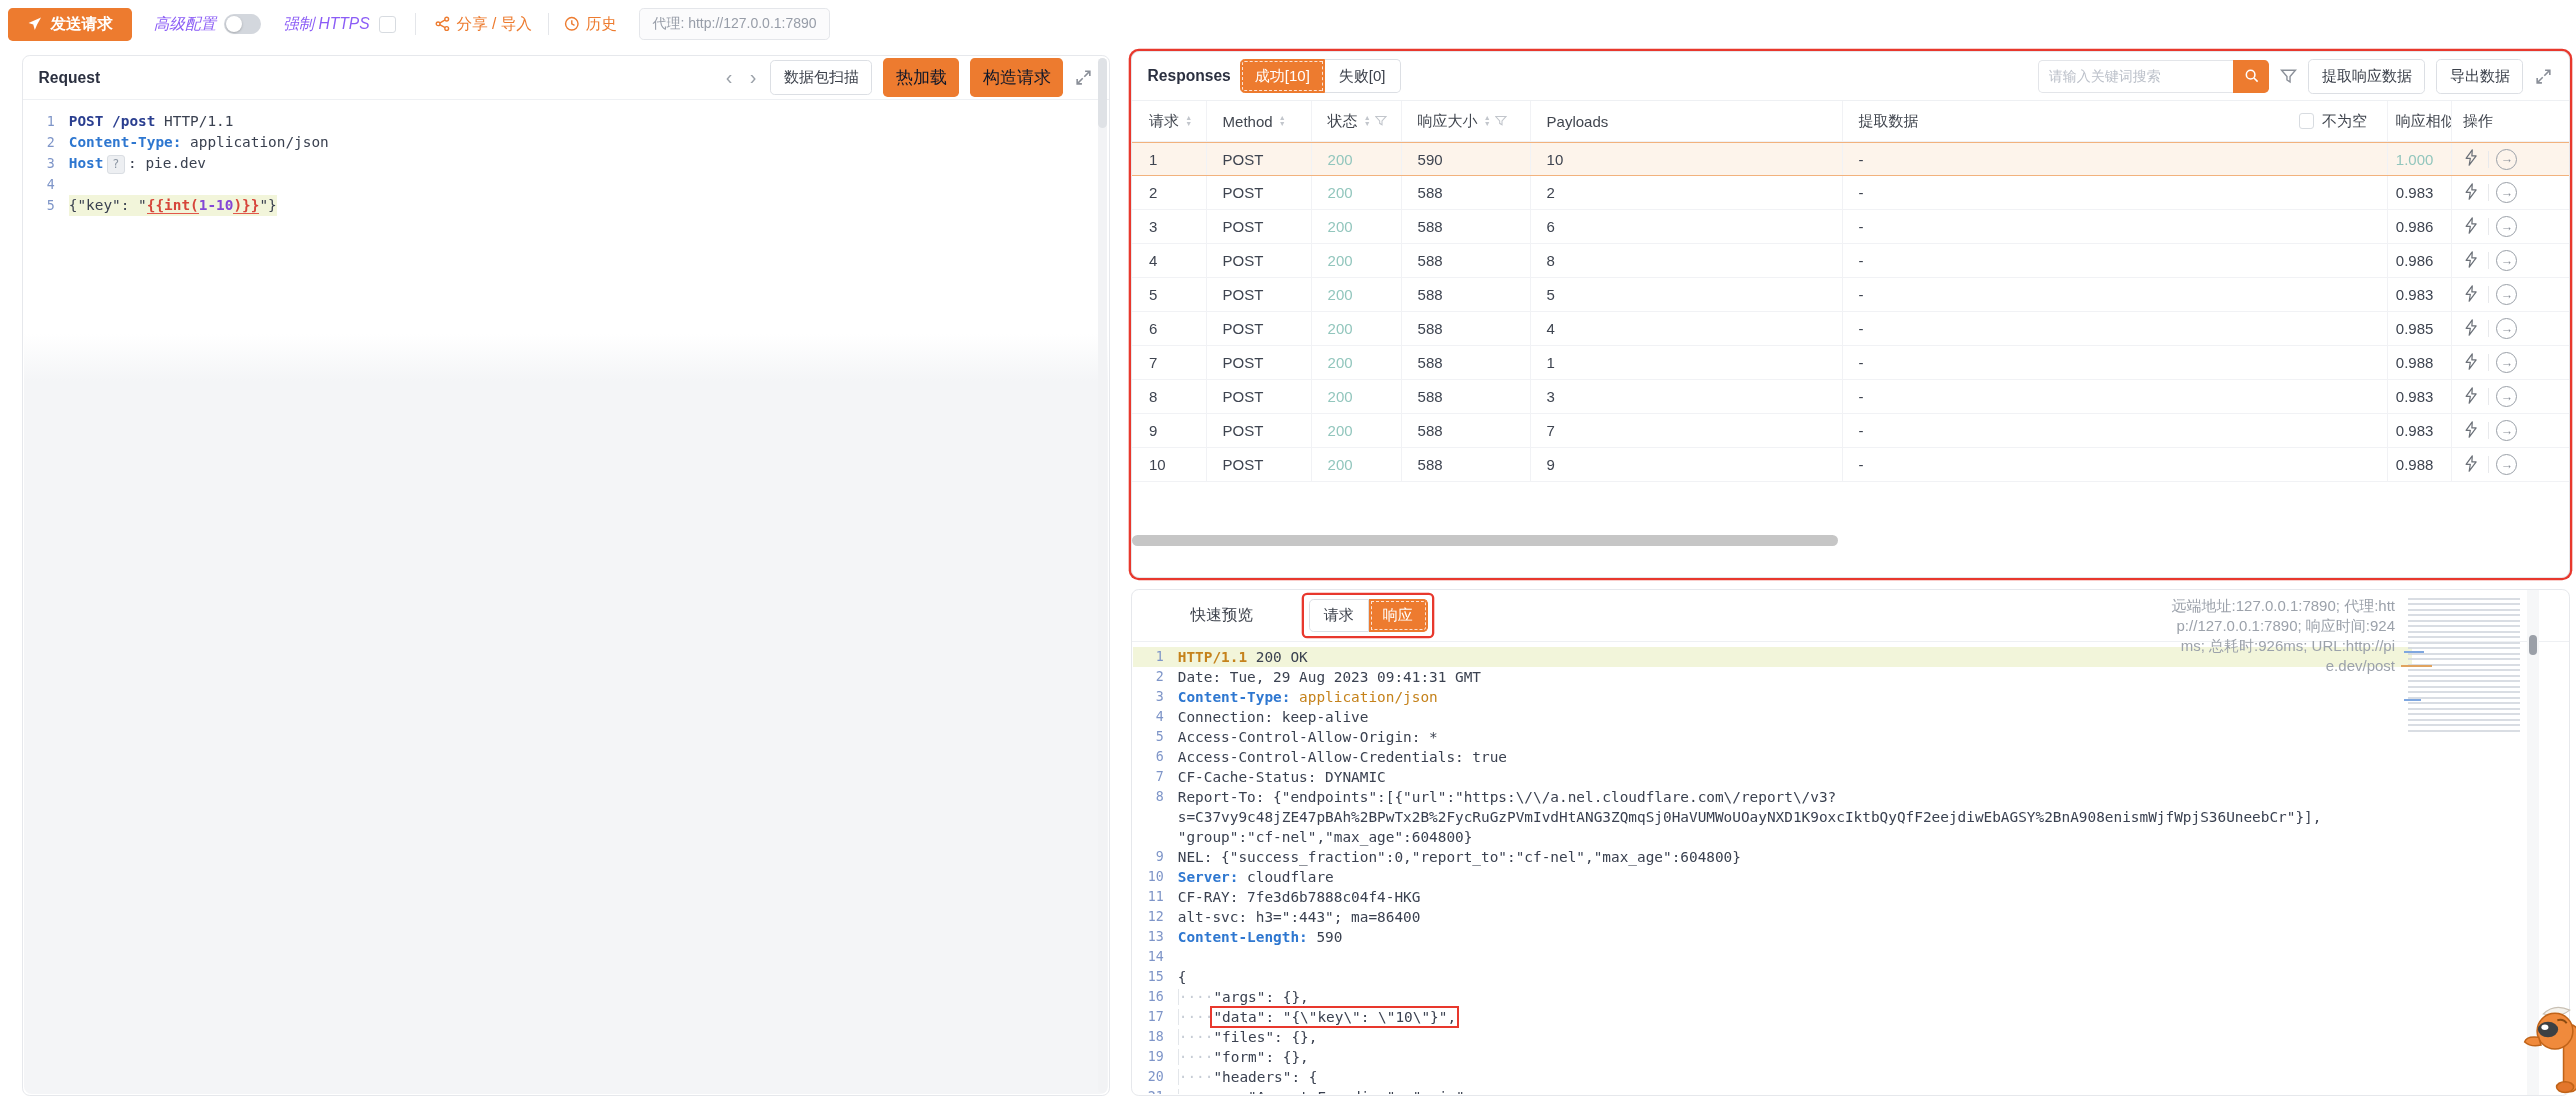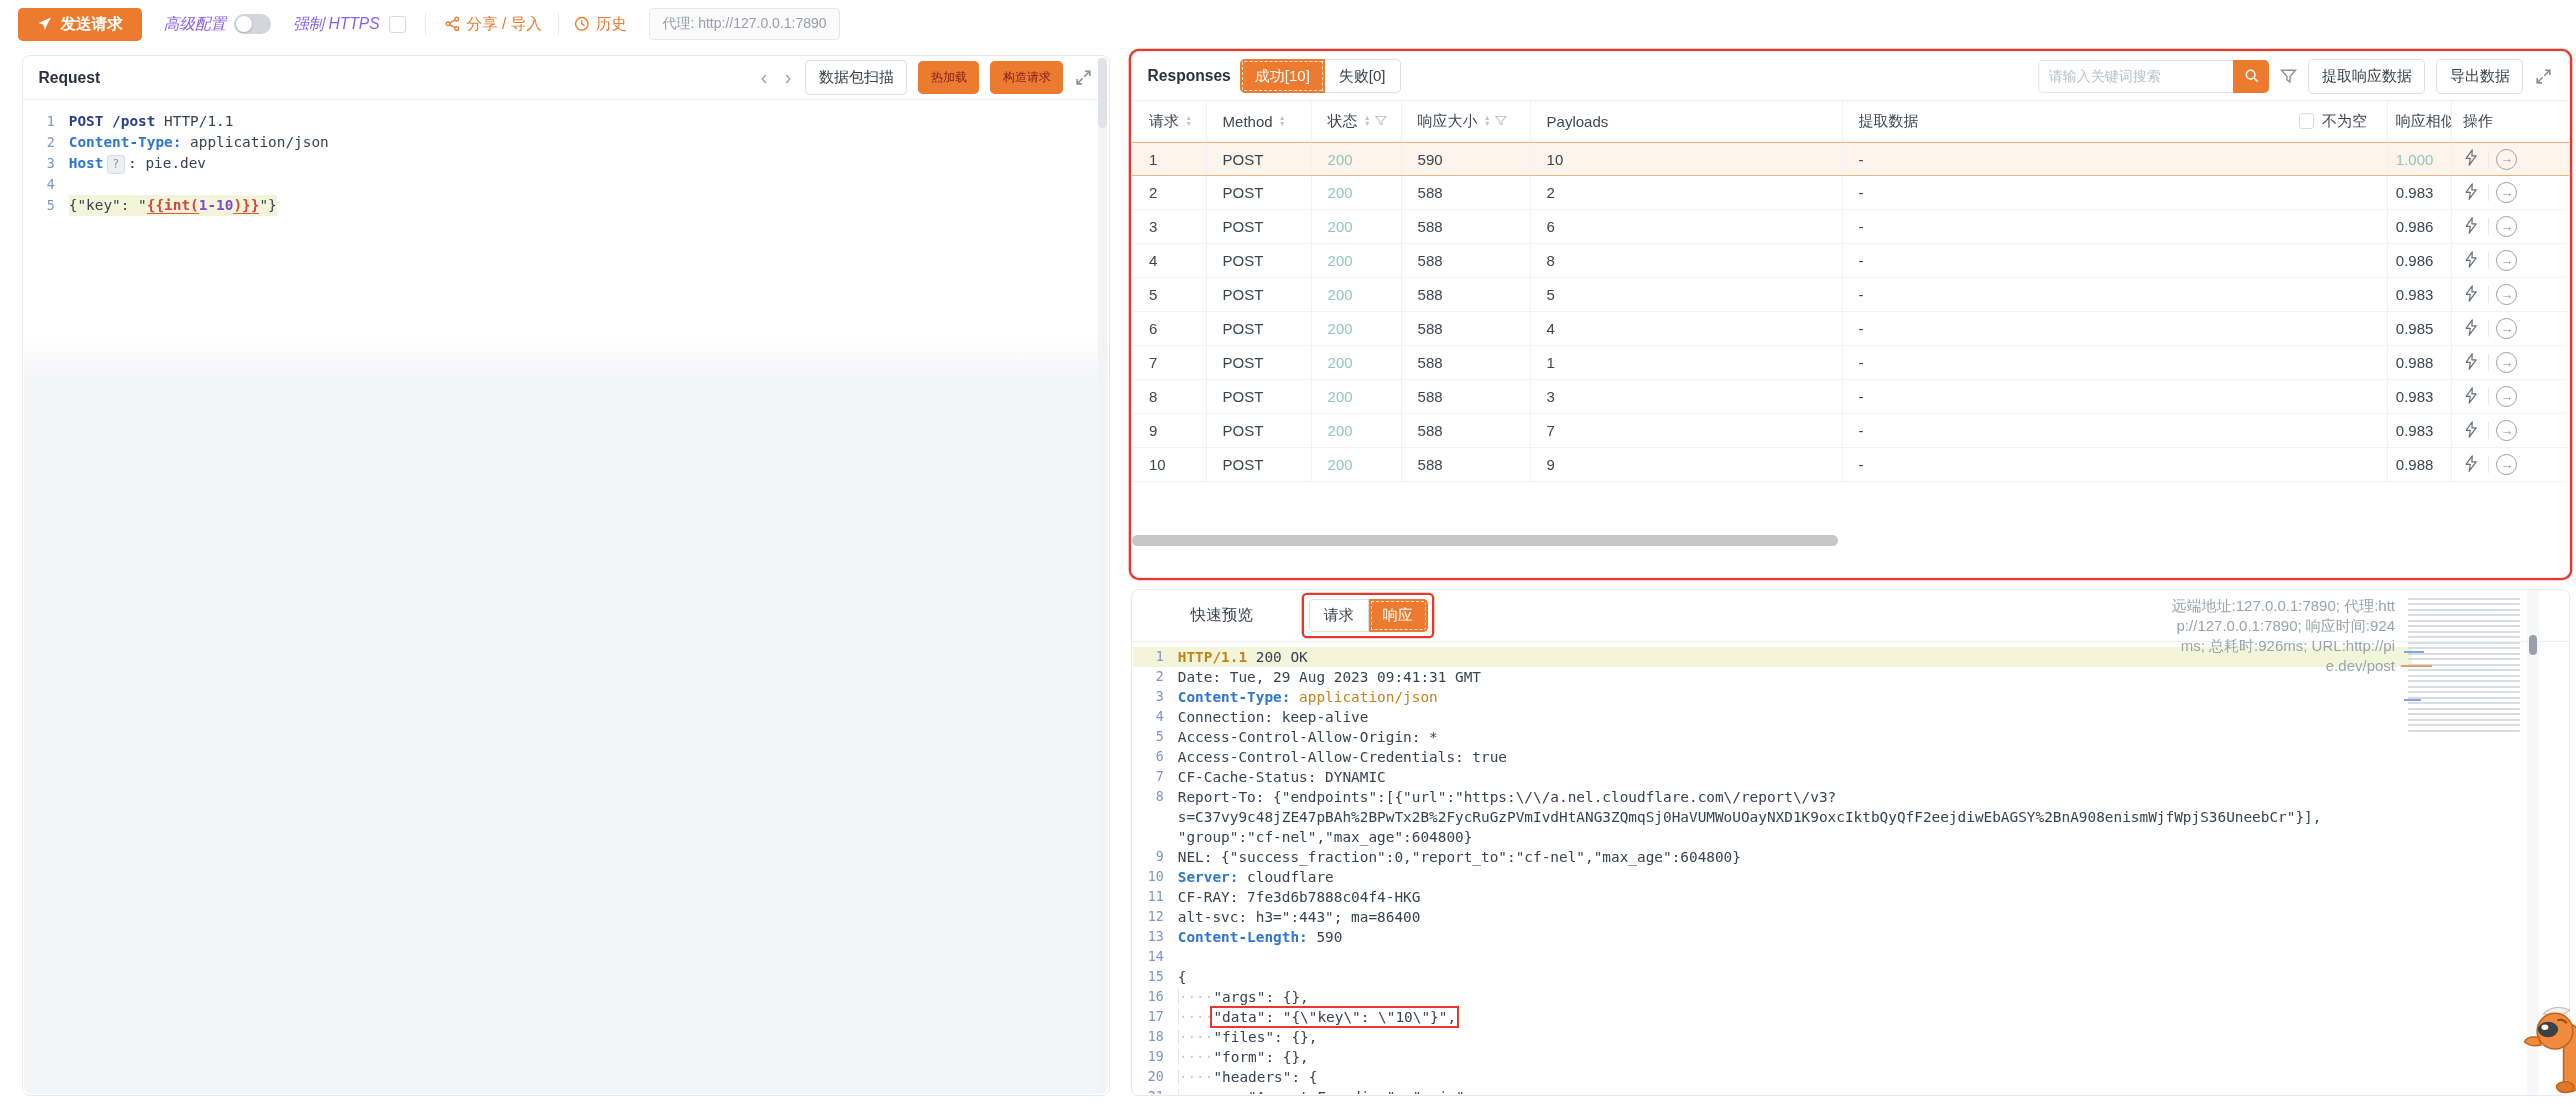--- a/index.html
+++ b/index.html
@@ -8,7 +8,7 @@
 
   
   .topbar { position:absolute; left:0; top:0; width:2576px; height:48px;
-            display:flex; align-items:center; padding-left:18px; }
+            display:flex; align-items:center; padding-left:8px; }
   .btn-orange { background:#ED7B2F; color:#fff; border:none; border-radius:4.7px;
                 display:inline-flex; align-items:center; justify-content:center;
                 font-size:15.6px; font-weight:bold; cursor:pointer; }

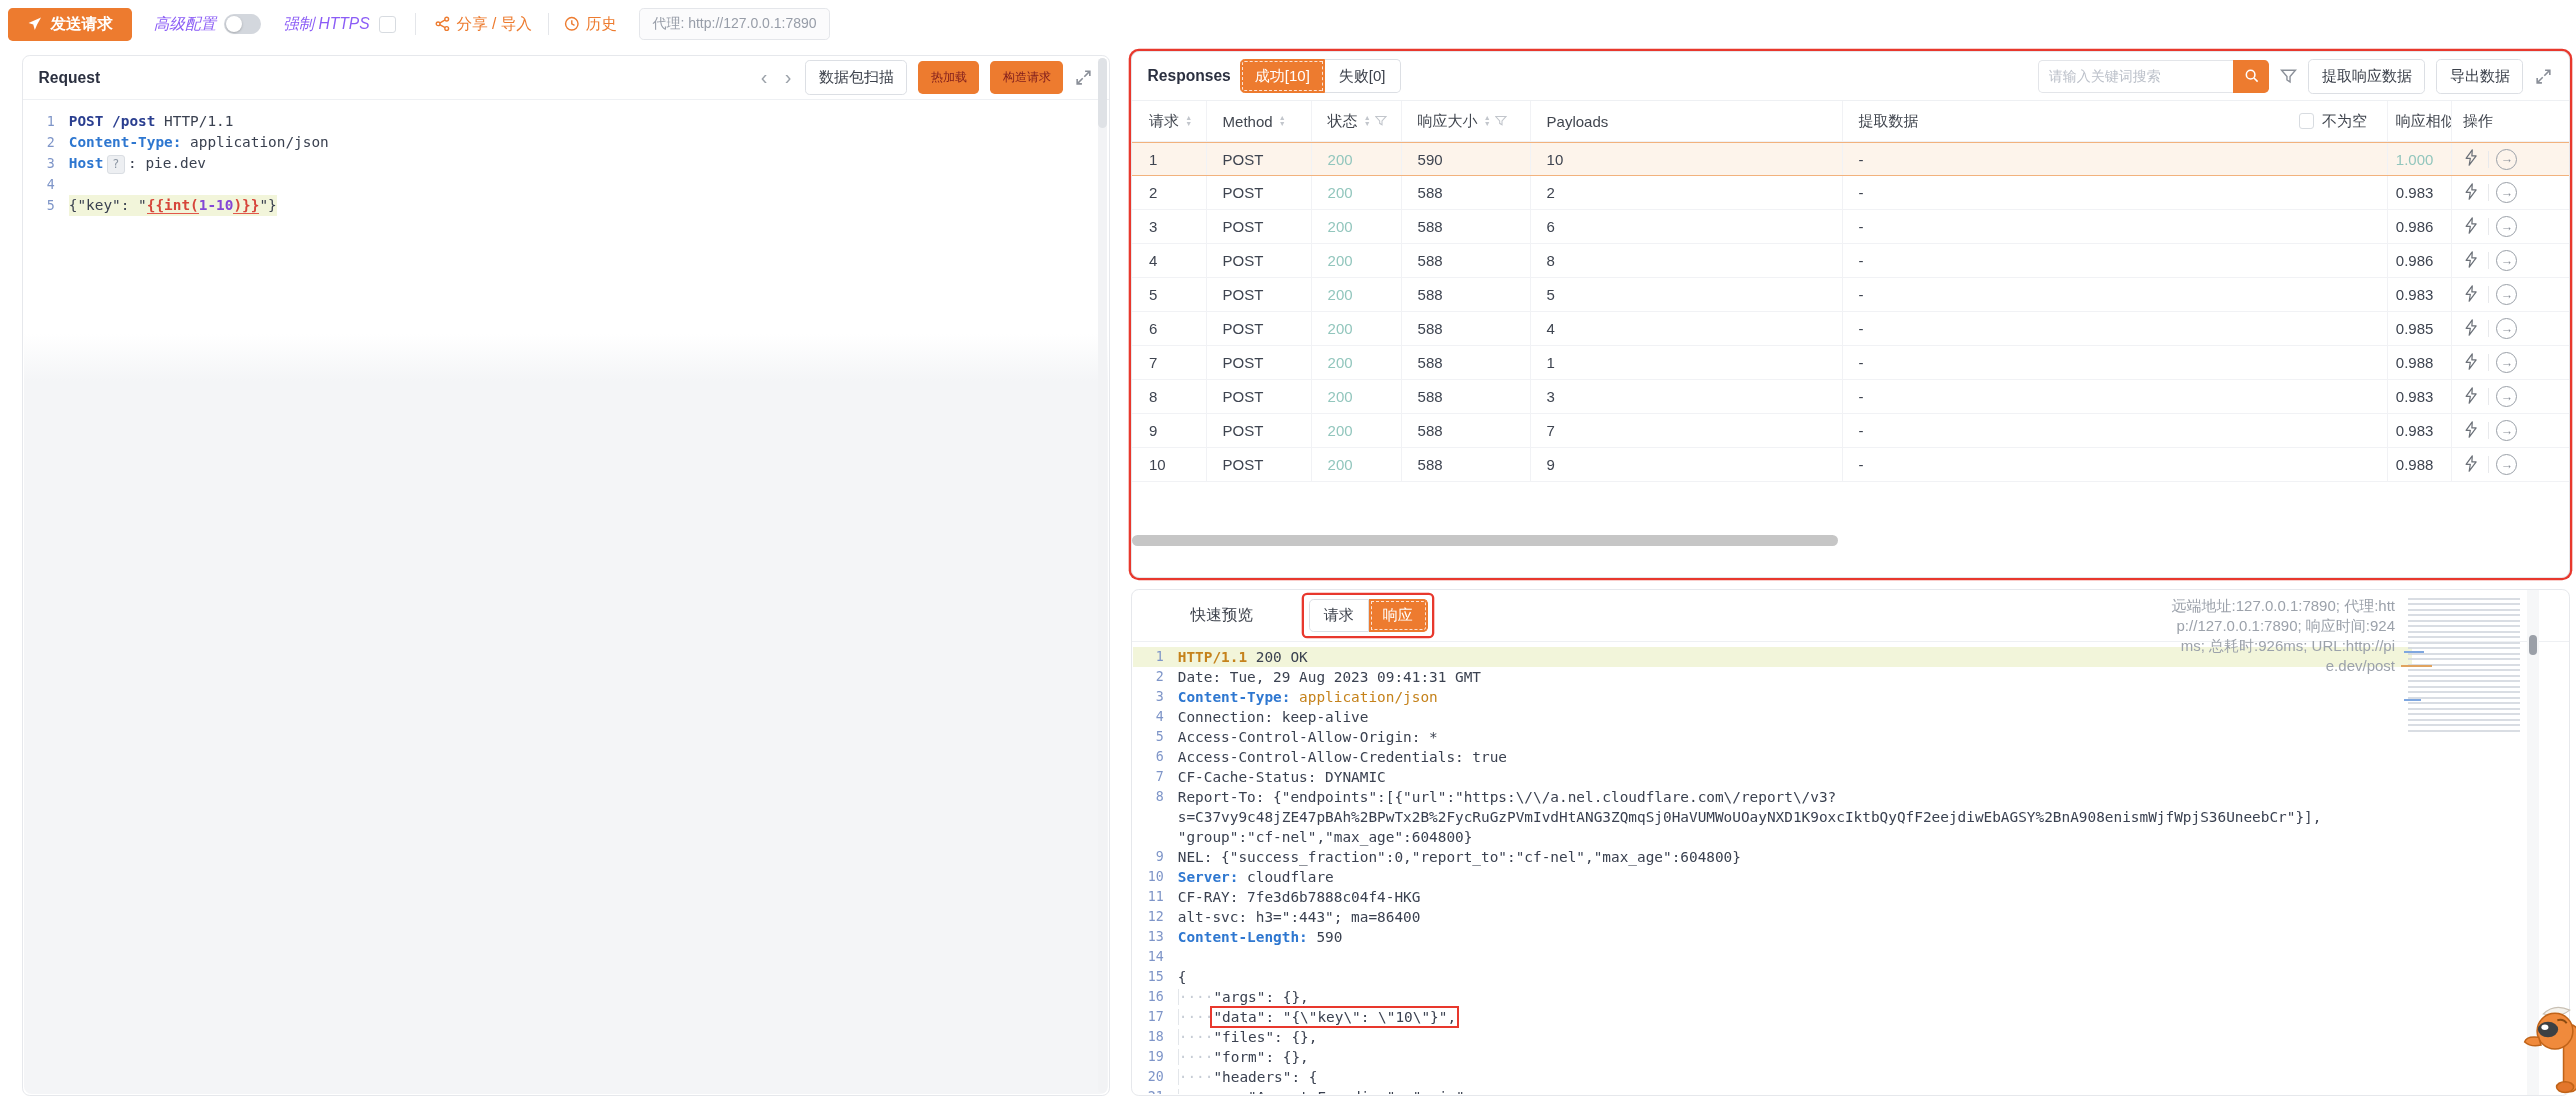--- a/index.html
+++ b/index.html
@@ -32,8 +32,8 @@
   .p-title { font-size:15.6px; font-weight:bold; color:#2b3040; }
   .btn-white { background:#fff; border:0.8px solid #dcdfe4; border-radius:4.7px; color:#3c414b;
                font-size:15px; padding:7px 12.5px; cursor:pointer; white-space:nowrap; }
-  .btn-sm-orange { background:#ED7B2F; border:none; border-radius:4.7px; color:#7f1d1d;
-                   font-size:12px; padding:7.8px 12.5px; cursor:pointer; white-space:nowrap; }
+  .btn-sm-orange { background:#ED7B2F; border:none; border-radius:4.7px; color:#0f172a;
+                   font-size:17px; padding:7.8px 12.5px; cursor:pointer; white-space:nowrap; }
   .chev { color:#9aa0a8; font-size:20px; cursor:pointer; padding:0 3.1px; }
   .icon-gray { color:#8a8f98; }
 

